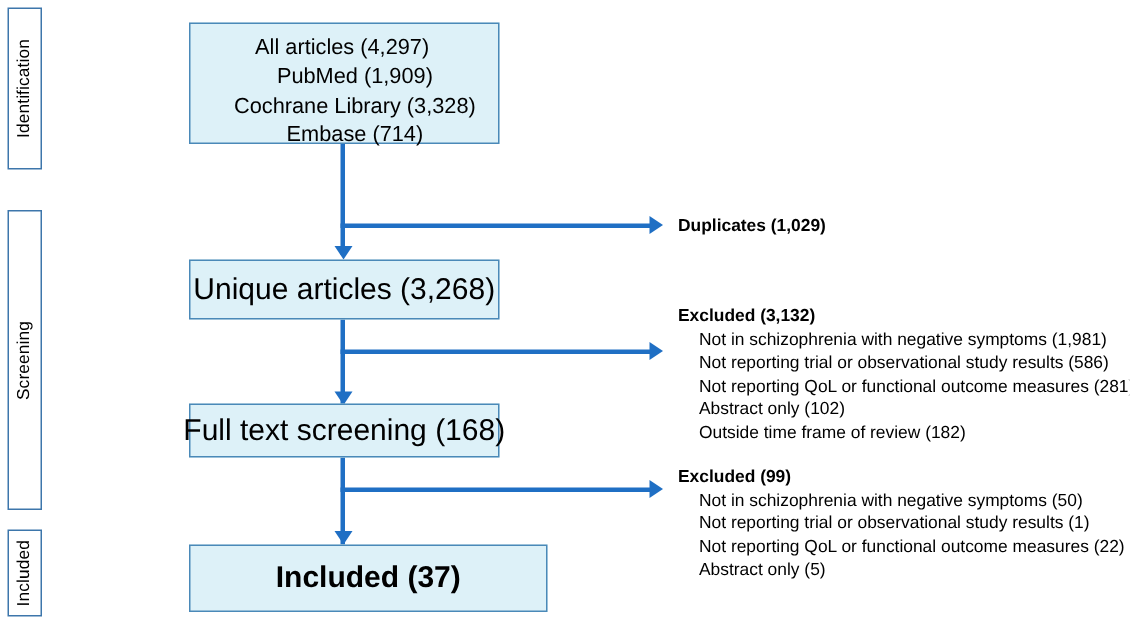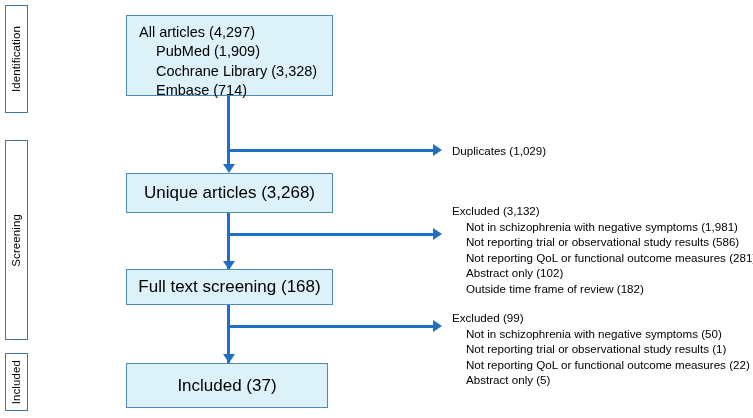--- a/index.html
+++ b/index.html
@@ -45,6 +45,7 @@
     box-sizing: border-box;
     border: 1.3px solid #4a89b8;
     background: #ddf1f8;
+    text-align: center;
   }
   .flow-box.centered {
     display: flex;

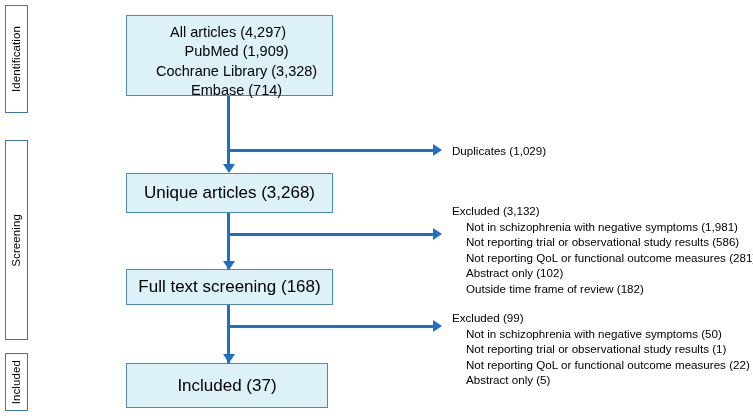--- a/index.html
+++ b/index.html
@@ -107,7 +107,7 @@
     white-space: nowrap;
   }
   .note-block .note-head {
-    font-weight: normal;
+    font-weight: bold;
   }
   .note-block .note-item {
     padding-left: 14px;

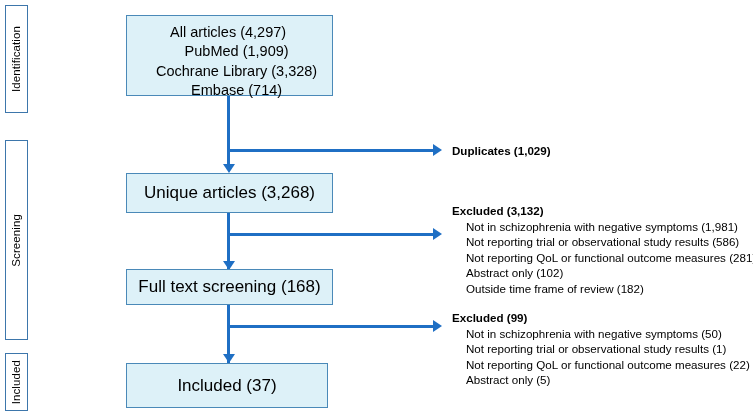--- a/index.html
+++ b/index.html
@@ -53,7 +53,7 @@
     justify-content: center;
   }
   .flow-box .box-text {
-    font-size: 17px;
+    font-size: 20px;
     color: #000000;
     white-space: nowrap;
   }

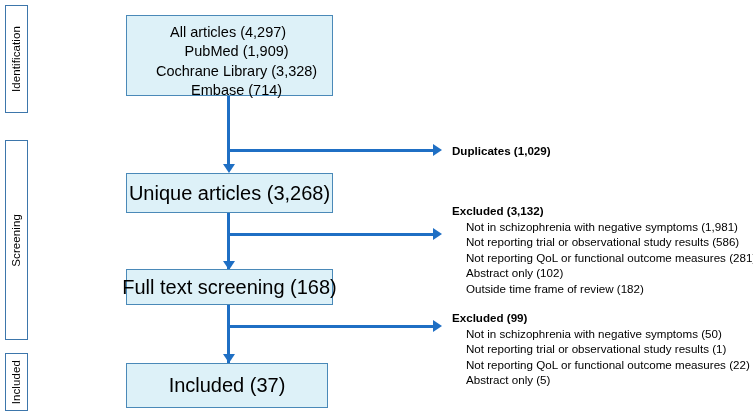--- a/index.html
+++ b/index.html
@@ -165,7 +165,7 @@
     <span class="box-text">Full text screening (168)</span>
   </div>
 
-  <div class="flow-box centered" style="left:126px; top:363px; width:202px; height:45px;">
+  <div class="flow-box centered" style="left:126px; top:363px; width:239px; height:45px;font-weight:bold;">
     <span class="box-text">Included (37)</span>
   </div>
 

